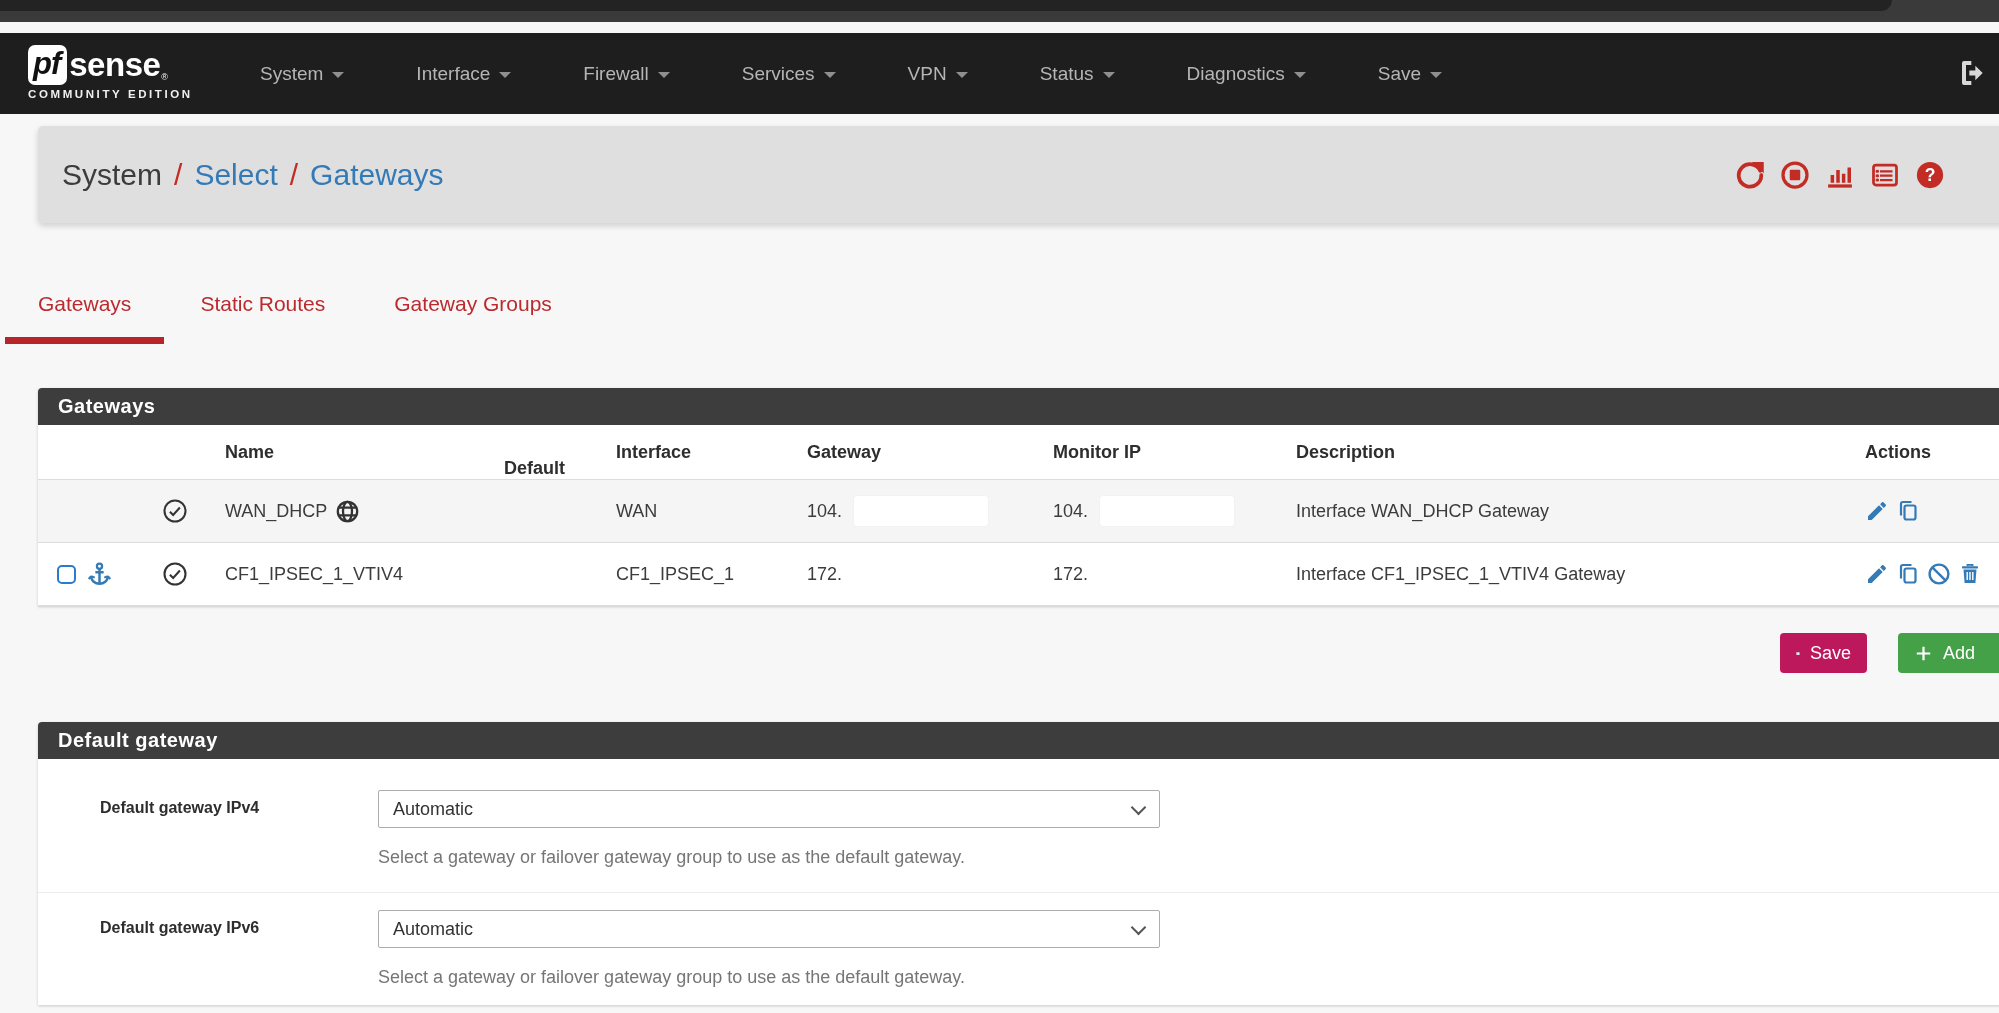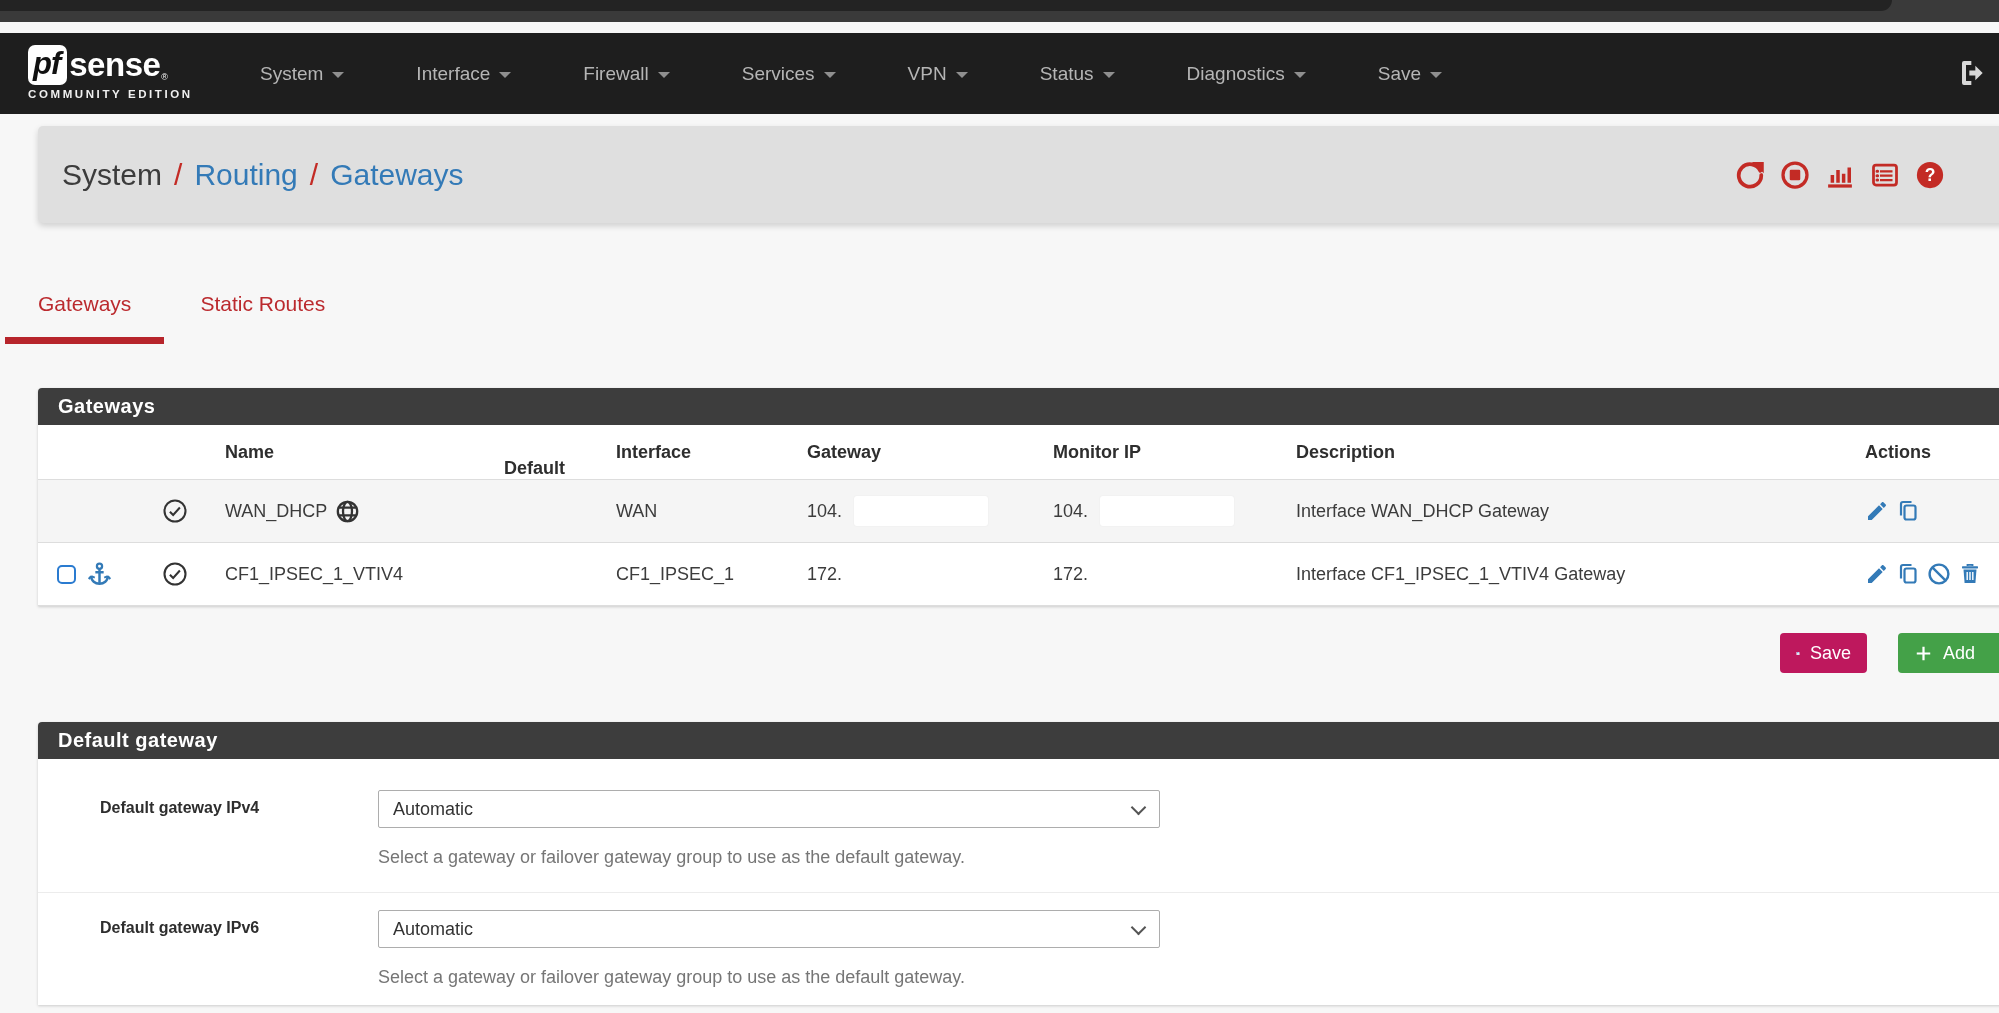--- a/index.html
+++ b/index.html
@@ -160,7 +160,7 @@
   <div class="crumb-text">
     <span class="crumb-section">System</span>
     <span class="crumb-sep">/</span>
-    <span class="crumb-link">Routing</span>
+    <span class="crumb-link">Select</span>
     <span class="crumb-sep">/</span>
     <span class="crumb-link">Gateways</span>
   </div>

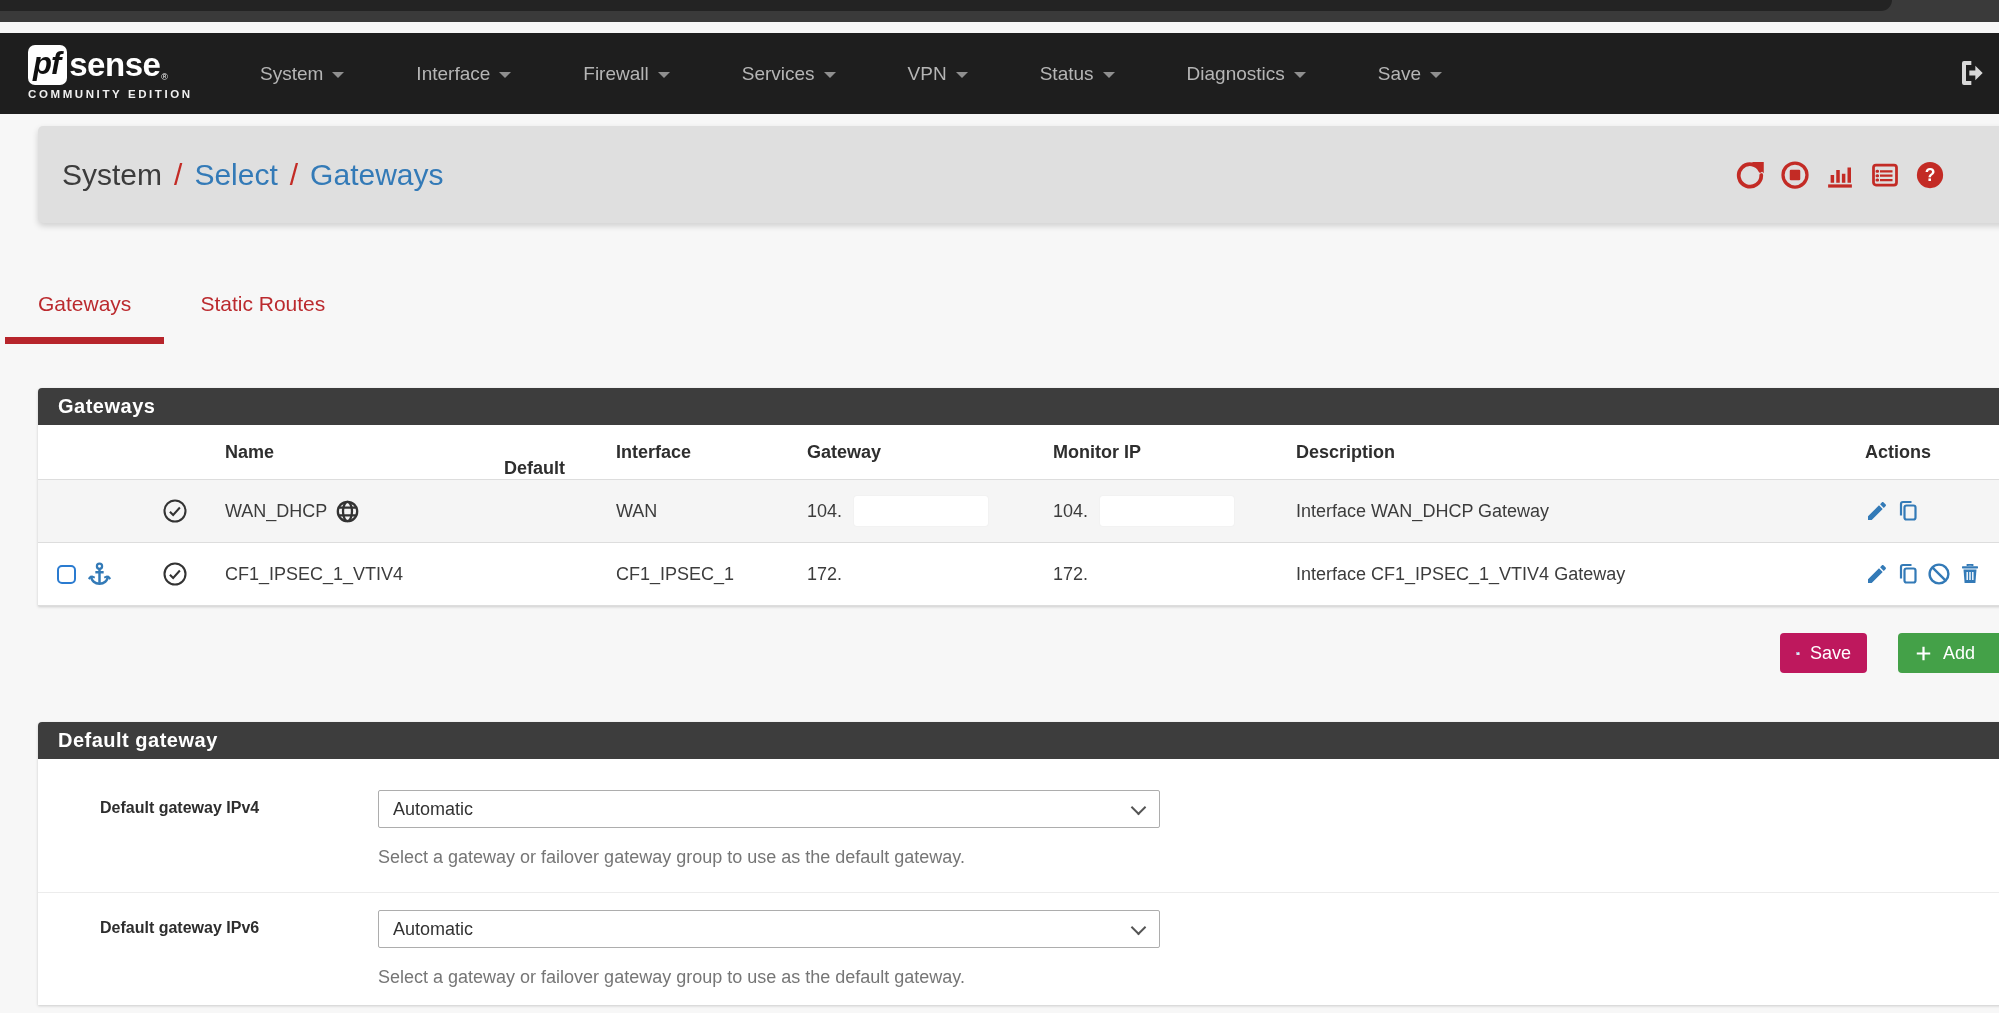--- a/index.html
+++ b/index.html
@@ -195,6 +195,7 @@
 <div class="tabs">
   <div class="tab active">Gateways</div>
   <div class="tab">Static Routes</div>
+  <div class="tab">Gateway Groups</div>
 </div>
 
 <div class="panel panel-gateways">

